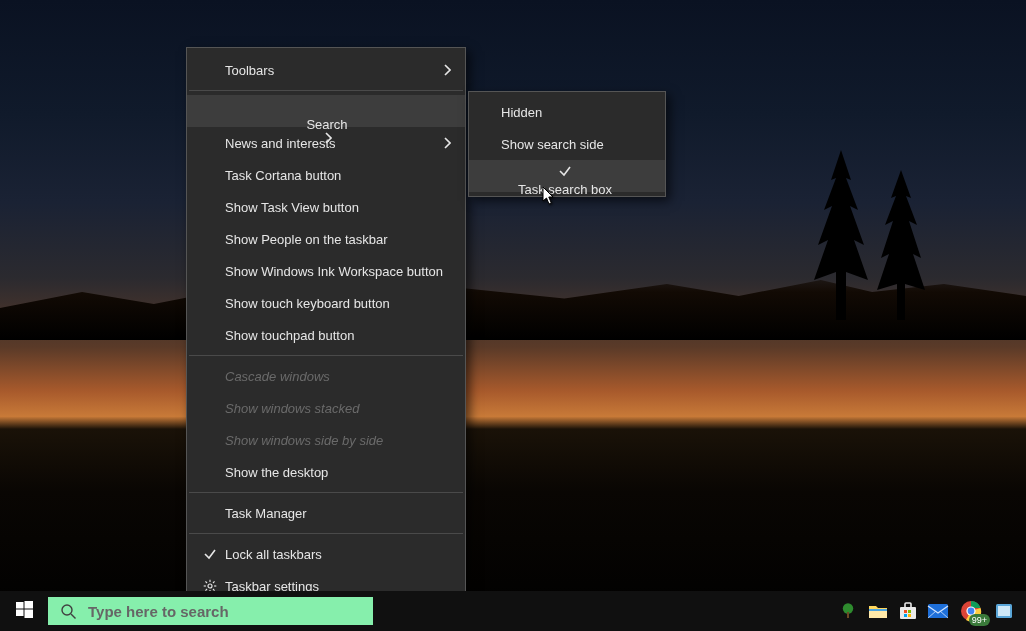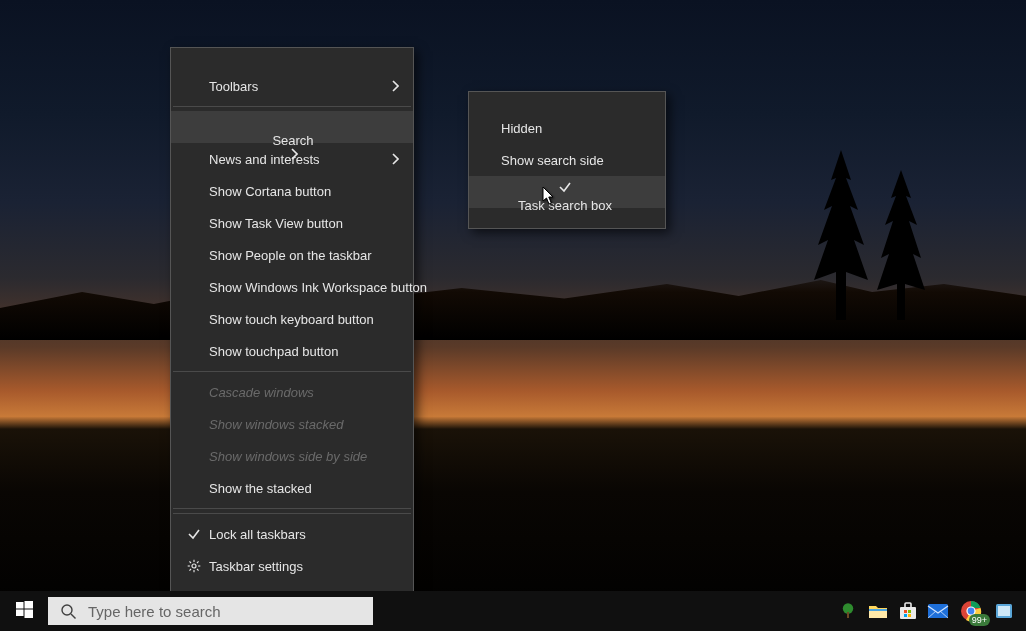--- a/index.html
+++ b/index.html
@@ -81,7 +81,7 @@
   .divider { height:1px; background:#4a4a4a; margin:4px 2px; }
 
   
-  #menu-primary { left:170px; top:47px; width:244px; padding:22px 0 10px 0; }
+  #menu-primary { left:186px; top:47px; width:280px; padding:6px 0 10px 0; }
   #menu-primary .menu-item { padding-left:12px; }
   #menu-primary .menu-label { padding-left:4px; }
   #menu-primary .menu-icon-slot { width:22px; }

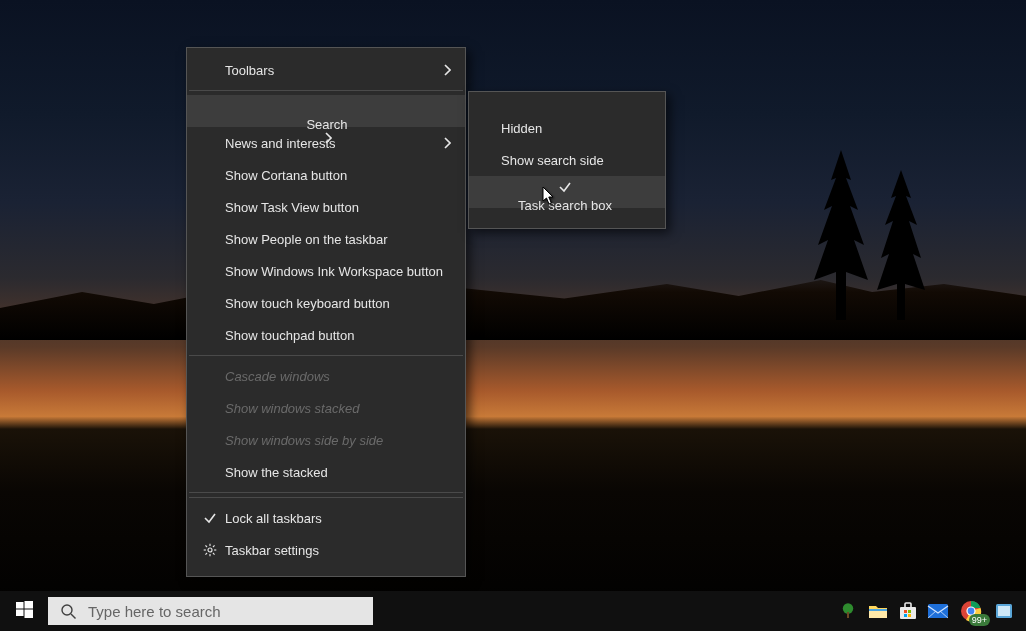--- a/index.html
+++ b/index.html
@@ -87,7 +87,7 @@
   #menu-primary .menu-icon-slot { width:22px; }
 
   
-  #menu-sub { left:468px; top:91px; width:198px; padding:20px 0; }
+  #menu-sub { left:468px; top:91px; width:198px; padding:4px 0; }
 
   
   .cursor {

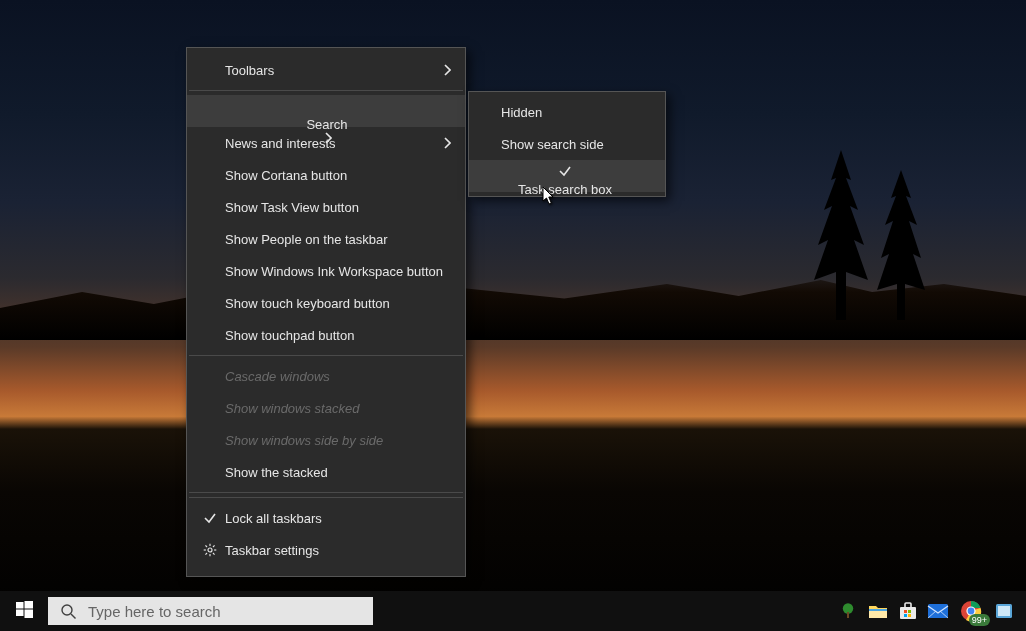--- a/index.html
+++ b/index.html
@@ -150,7 +150,7 @@
   </div>
   <div class="menu-item">
     <span class="menu-icon-slot"></span>
-    <span class="menu-label">Show Cortana button</span>
+    <span class="menu-label">Task Cortana button</span>
   </div>
   <div class="menu-item">
     <span class="menu-icon-slot"></span>

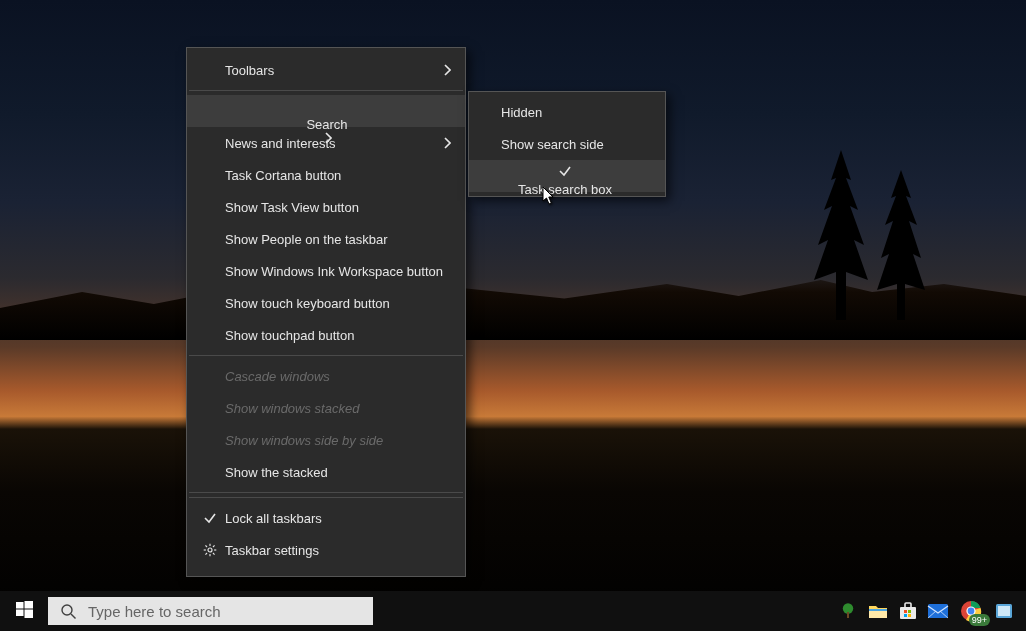--- a/index.html
+++ b/index.html
@@ -187,7 +187,7 @@
   </div>
   <div class="menu-item">
     <span class="menu-icon-slot"></span>
-    <span class="menu-label">Show the stacked</span>
+    <span class="menu-label">Show the desktop</span>
   </div>
   <div class="divider"></div>
   <div class="divider"></div>

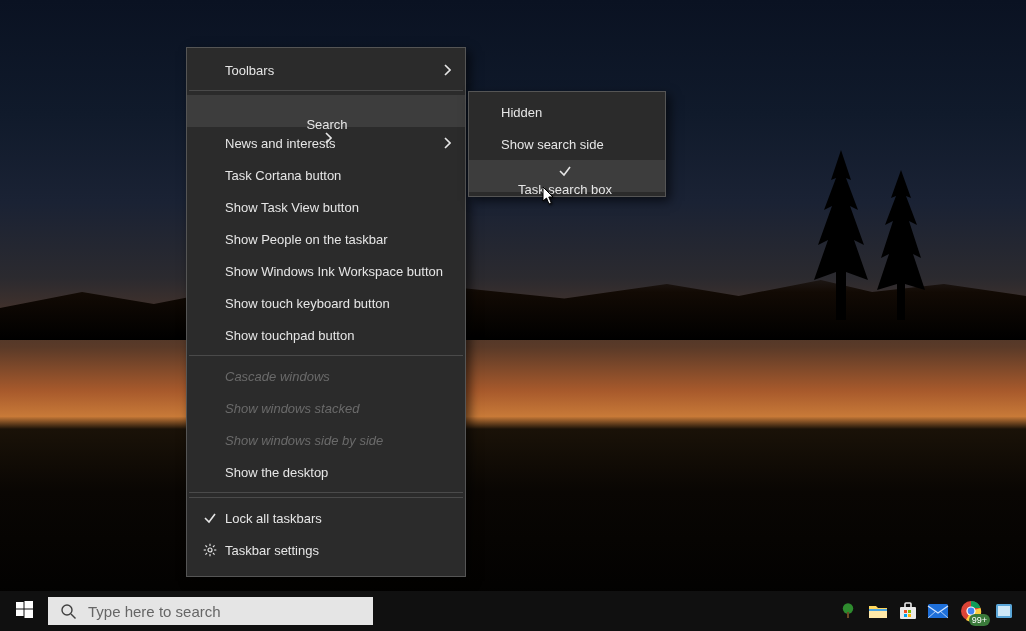--- a/index.html
+++ b/index.html
@@ -190,6 +190,10 @@
     <span class="menu-label">Show the desktop</span>
   </div>
   <div class="divider"></div>
+  <div class="menu-item">
+    <span class="menu-icon-slot"></span>
+    <span class="menu-label">Task Manager</span>
+  </div>
   <div class="divider"></div>
   <div class="menu-item">
     <span class="menu-icon-slot">

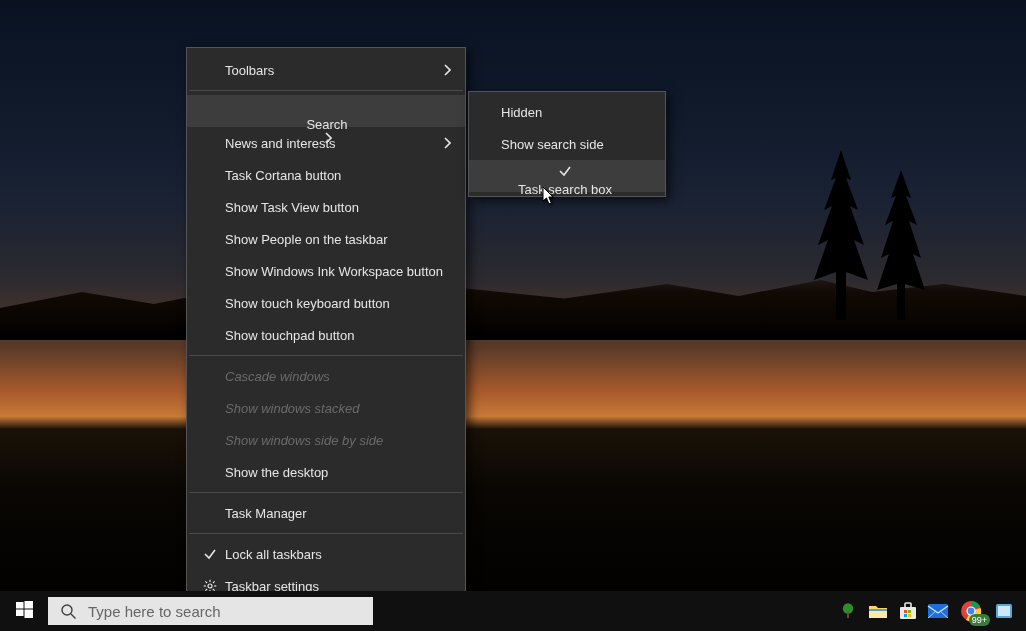--- a/index.html
+++ b/index.html
@@ -45,10 +45,11 @@
   }
   .search-box {
     height:28px; width:325px;
-    background:#e5e5e5;
+    background:#86efac;
     display:flex; align-items:center;
     color:#5a5a5a;
     border:none;
+    font-weight:bold;
   }
   .search-icon-wrap { width:40px; display:flex; align-items:center; justify-content:center; }
   .search-placeholder { font-size:15px; color:#666; }

